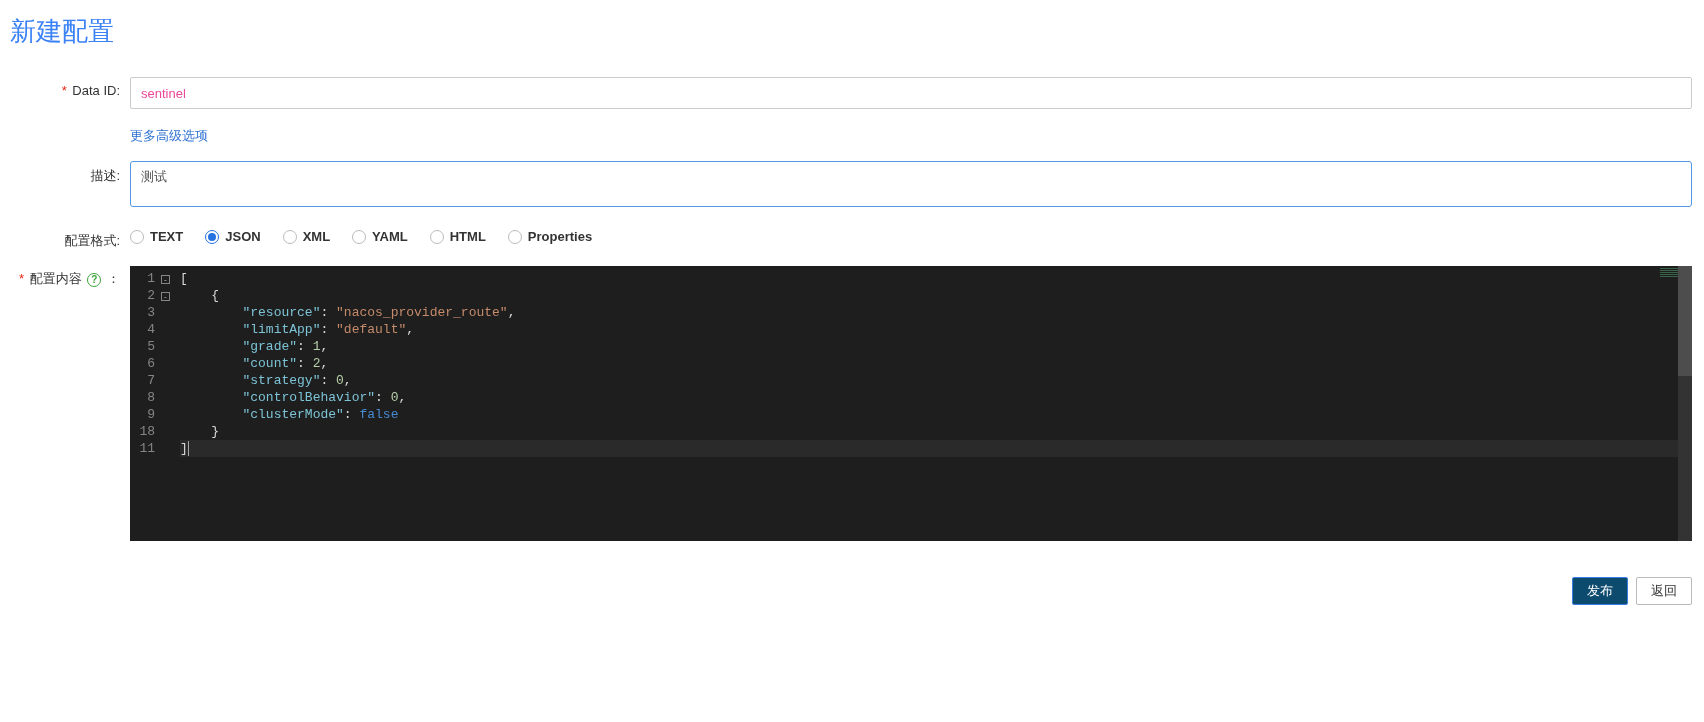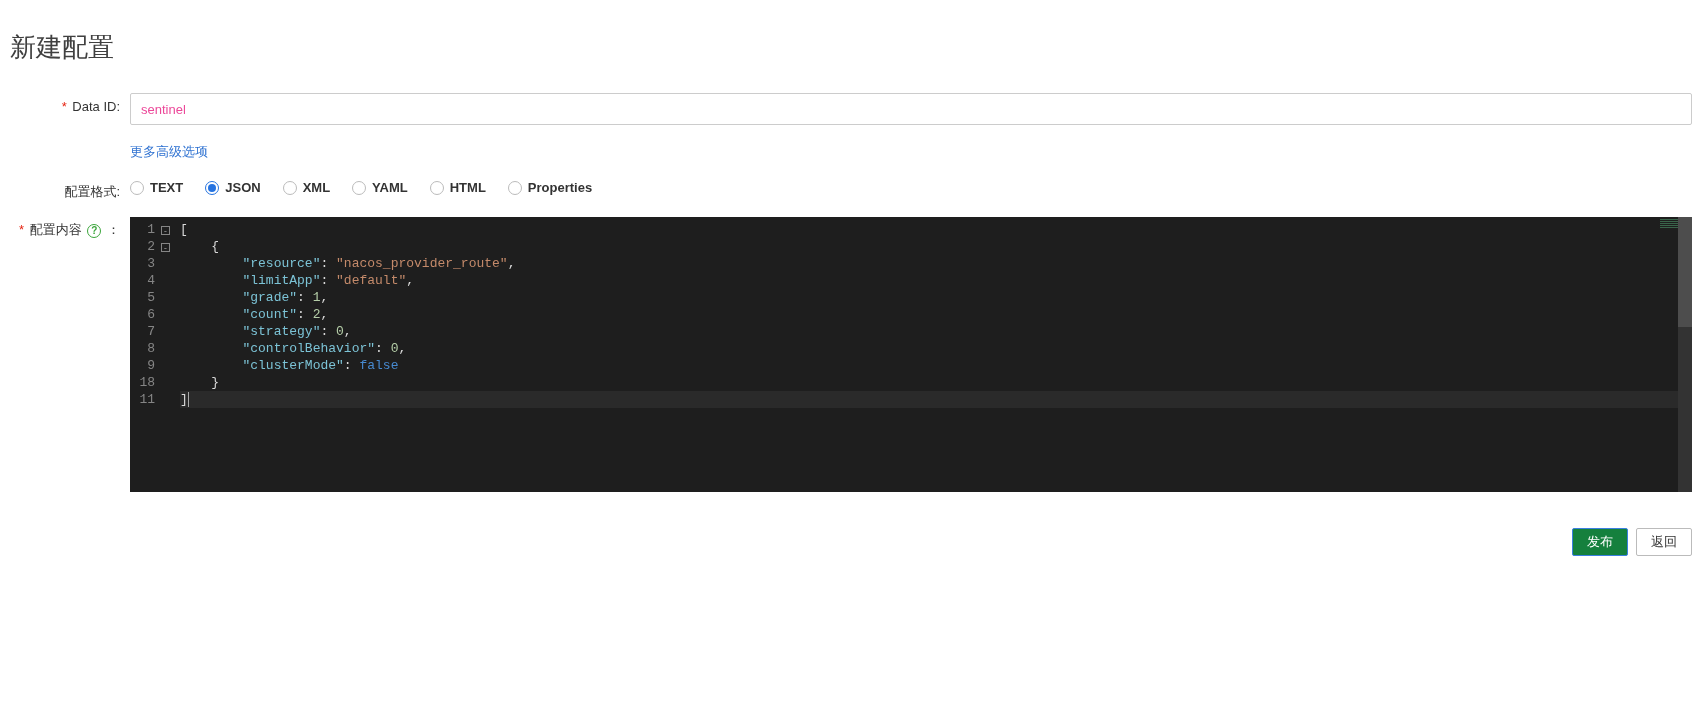--- a/index.html
+++ b/index.html
@@ -5,7 +5,7 @@
 * { box-sizing: border-box; margin: 0; padding: 0; }
 body { font-family: -apple-system, BlinkMacSystemFont, "Segoe UI", "PingFang SC", "Microsoft YaHei", sans-serif; font-size: 13px; color: #333; background: #fff; padding: 6px 6px 18px 6px; }
 .page { width: 100%; }
-.page-title { font-size: 26px; font-weight: 400; color: #404040; margin: 24px 0 28px 4px; }
+.page-title { font-size: 26px; font-weight: 400; color: #3b82f6; margin: 8px 0 28px 4px; }
 .form-row { display: flex; align-items: flex-start; margin-bottom: 16px; }
 .form-label { width: 124px; flex-shrink: 0; text-align: right; padding-right: 10px; padding-top: 6px; font-size: 13px; color: #333; }
 .required { color: #e62412; margin-right: 2px; }

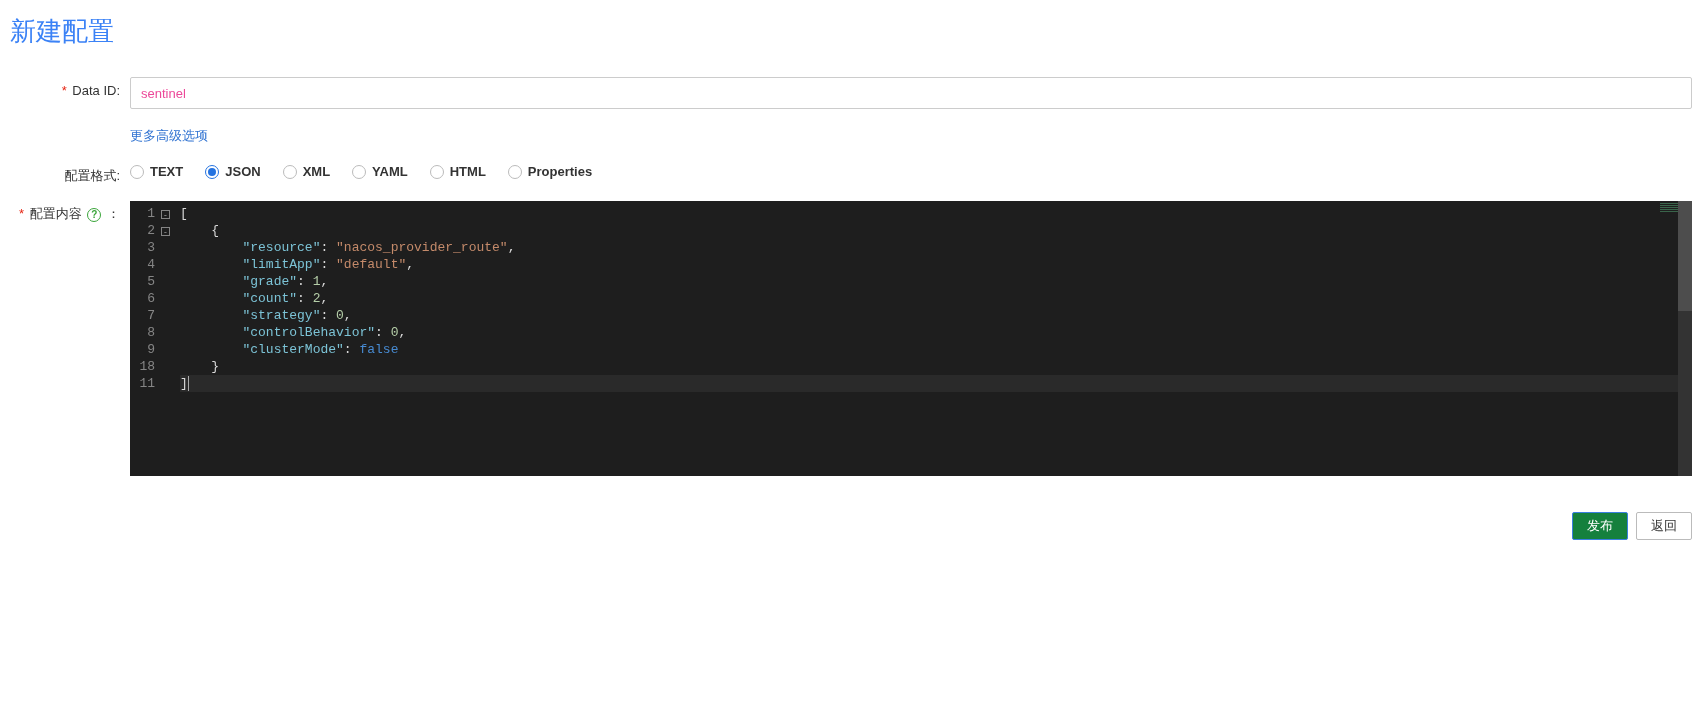--- a/index.html
+++ b/index.html
@@ -71,6 +71,14 @@
     </div>
   </div>
 
+  <div class="form-row">
+    <div class="form-label">
+      <span>描述:</span>
+    </div>
+    <div class="form-control">
+      <textarea class="textarea" style="">测试</textarea>
+    </div>
+  </div>
 
   <div class="form-row">
     <div class="form-label">

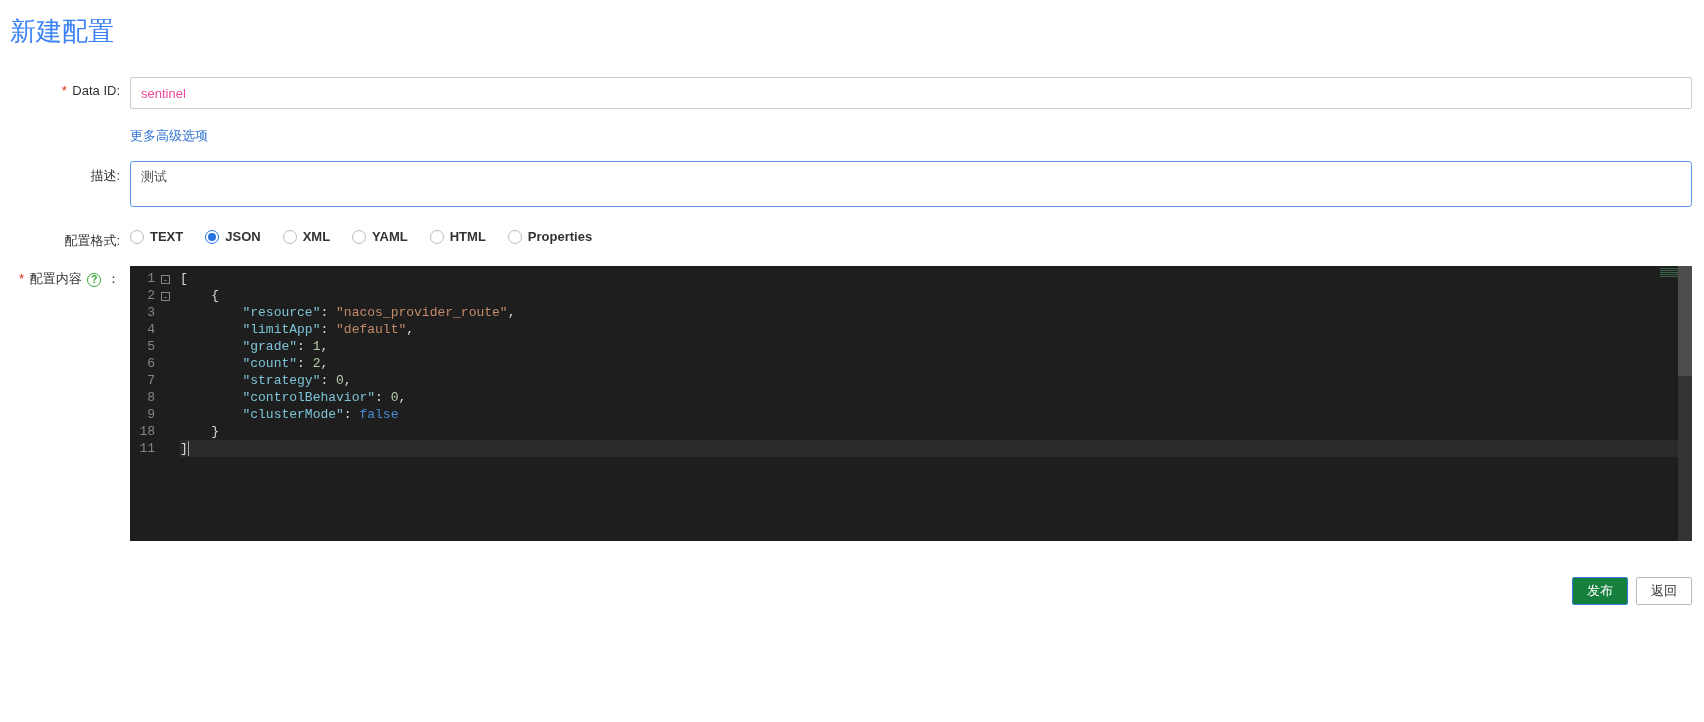--- a/index.html
+++ b/index.html
@@ -44,7 +44,7 @@
 .scrollbar-thumb { position:absolute; right:0; top:0; width:14px; height:110px; background:#4d4d4d; }
 .footer { display: flex; justify-content: flex-end; gap: 8px; padding: 18px 6px 0 0; }
 .btn { height: 28px; padding: 0 14px; border-radius: 2px; font-size: 13px; cursor: pointer; display:inline-flex; align-items:center; }
-.btn-primary { background: #15803d; color: #fff; border: 1px solid #3a7fe0; }
+.btn-primary { background: #0c4a6e; color: #fff; border: 1px solid #3a7fe0; }
 .btn-default { background: #fff; color: #333; border: 1px solid #bbb; }
 </style>
 </head>

